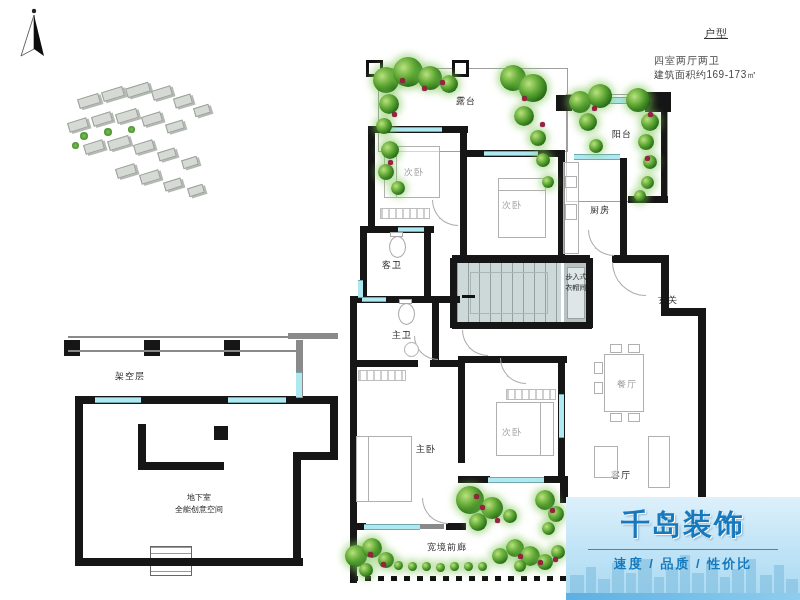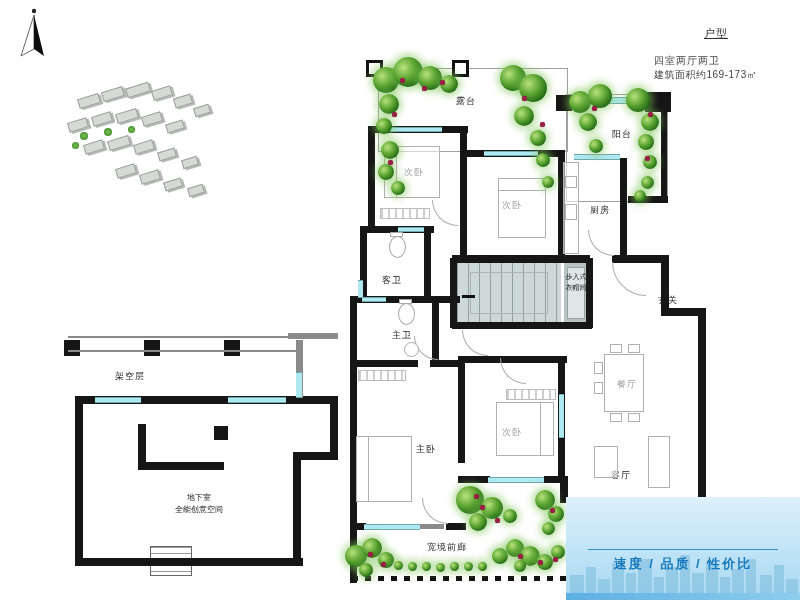--- a/index.html
+++ b/index.html
@@ -112,7 +112,7 @@
     <div class="lbl" style="left:414px;top:172px">次卧</div>
     <div class="lbl" style="left:512px;top:205px">次卧</div>
     <div class="lbl" style="left:600px;top:210px">厨房</div>
-    <div class="lbl" style="left:392px;top:280px">客卫</div>
+    <div class="lbl" style="left:392px;top:265px">客卫</div>
     <div class="lbl" style="left:668px;top:300px">玄关</div>
     <div class="lbl" style="left:576px;top:277px;font-size:7px;letter-spacing:0">步入式</div>
     <div class="lbl" style="left:576px;top:288px;font-size:7px;letter-spacing:0">衣帽间</div>

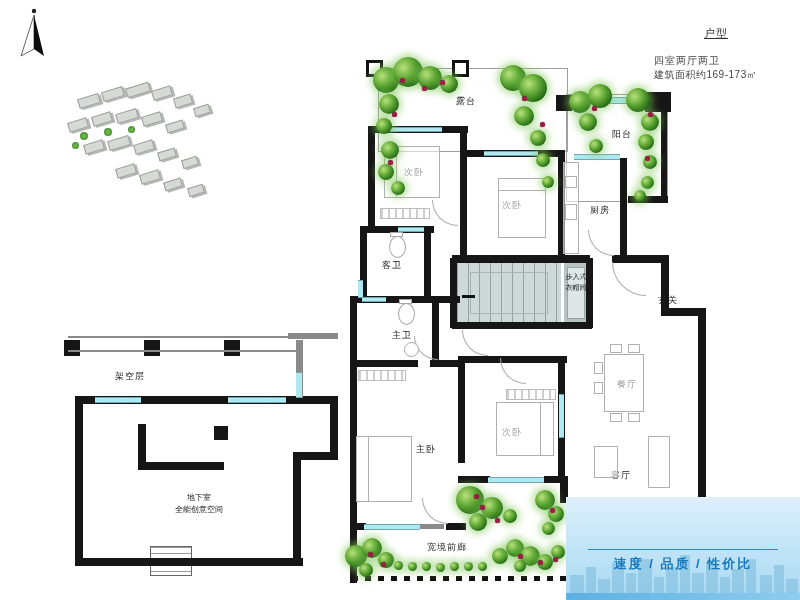--- a/index.html
+++ b/index.html
@@ -314,6 +314,7 @@
         <div class="sky" style="left: 208px; height: 28px; width: 10px;"></div>
         <div class="sky" style="left: 220px; height: 14px; width: 12px;"></div>
       </div>
+    <div id="logo-brand">千岛装饰</div>
     <div id="logo-divider"></div>
     <div id="logo-tagline">速度 / 品质 / 性价比</div>
     <div id="logo-bottom-strip"></div>

